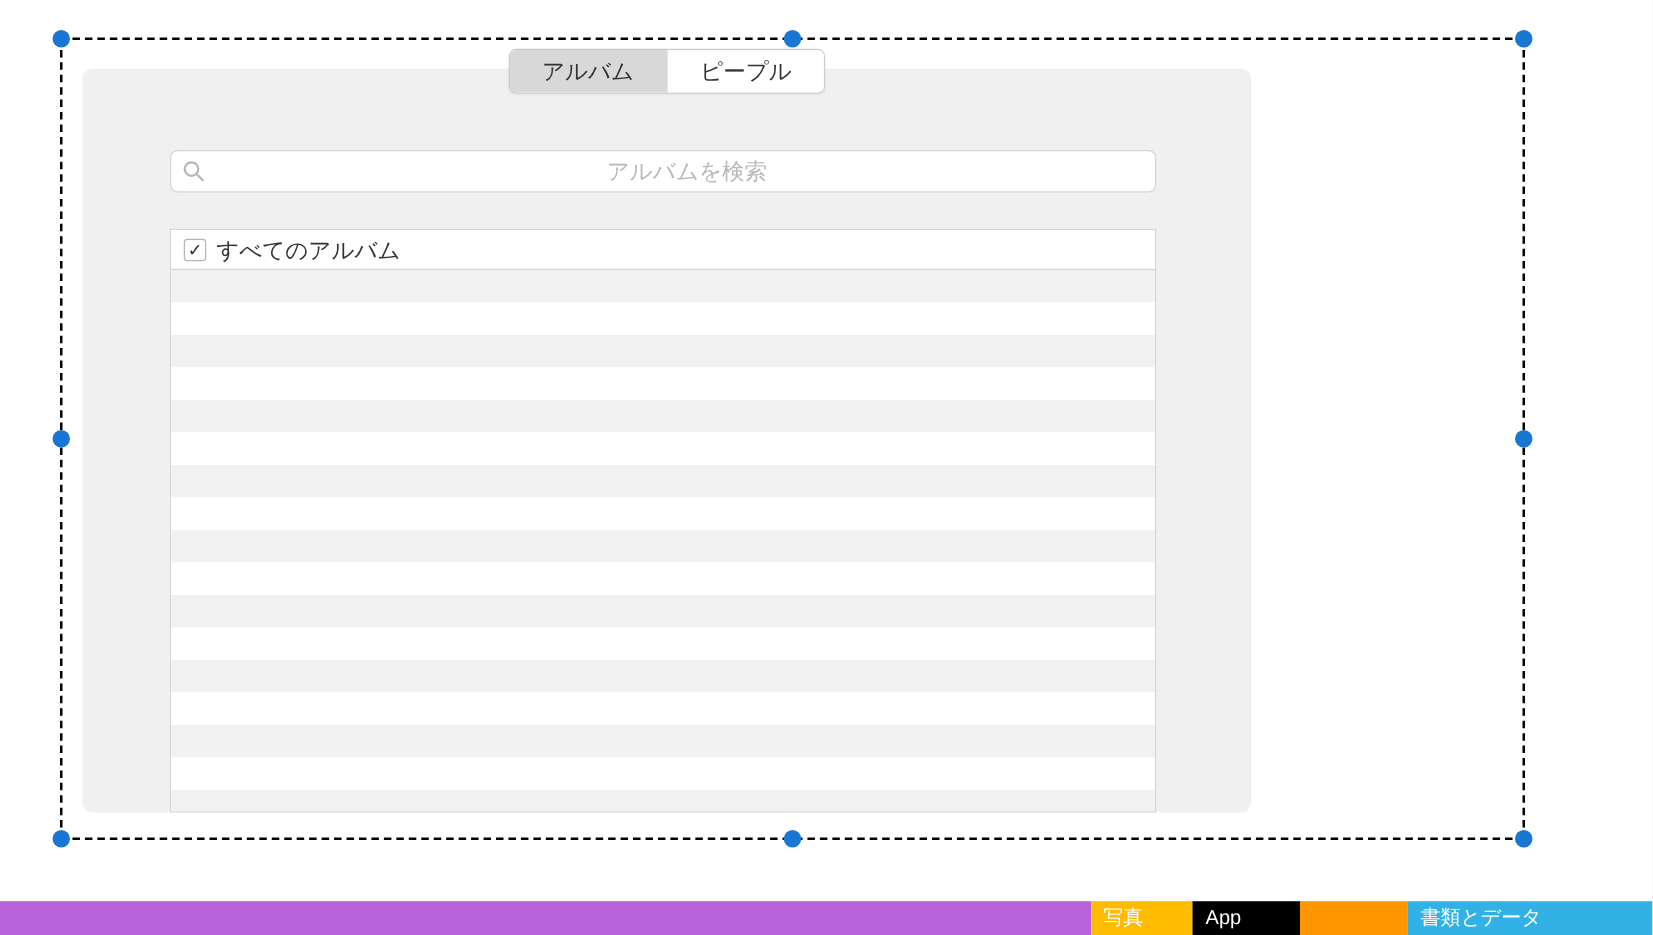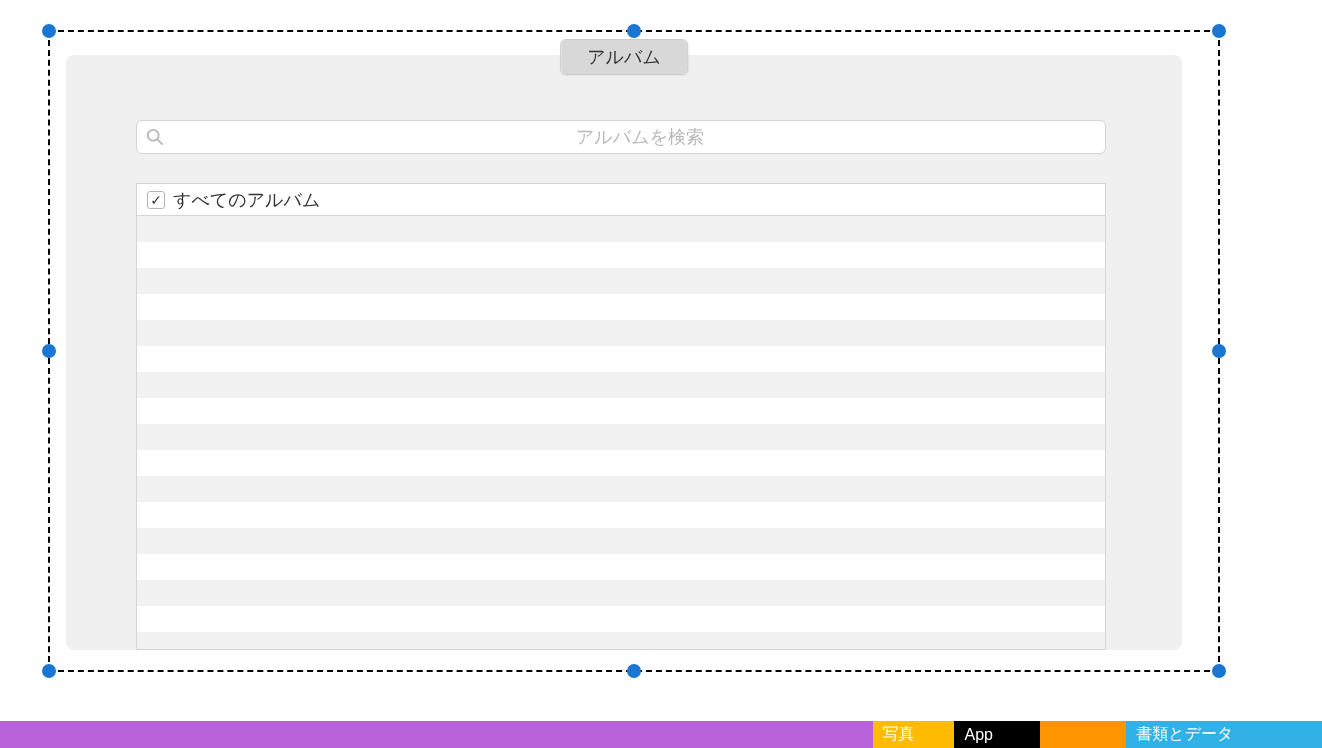--- a/index.html
+++ b/index.html
@@ -47,7 +47,7 @@
       position: absolute;
       top: 55px;
       left: 66px;
-      width: 1116px;
+      width: 935px;
       height: 595px;
       background: #f0f0f0;
       border-radius: 8px;

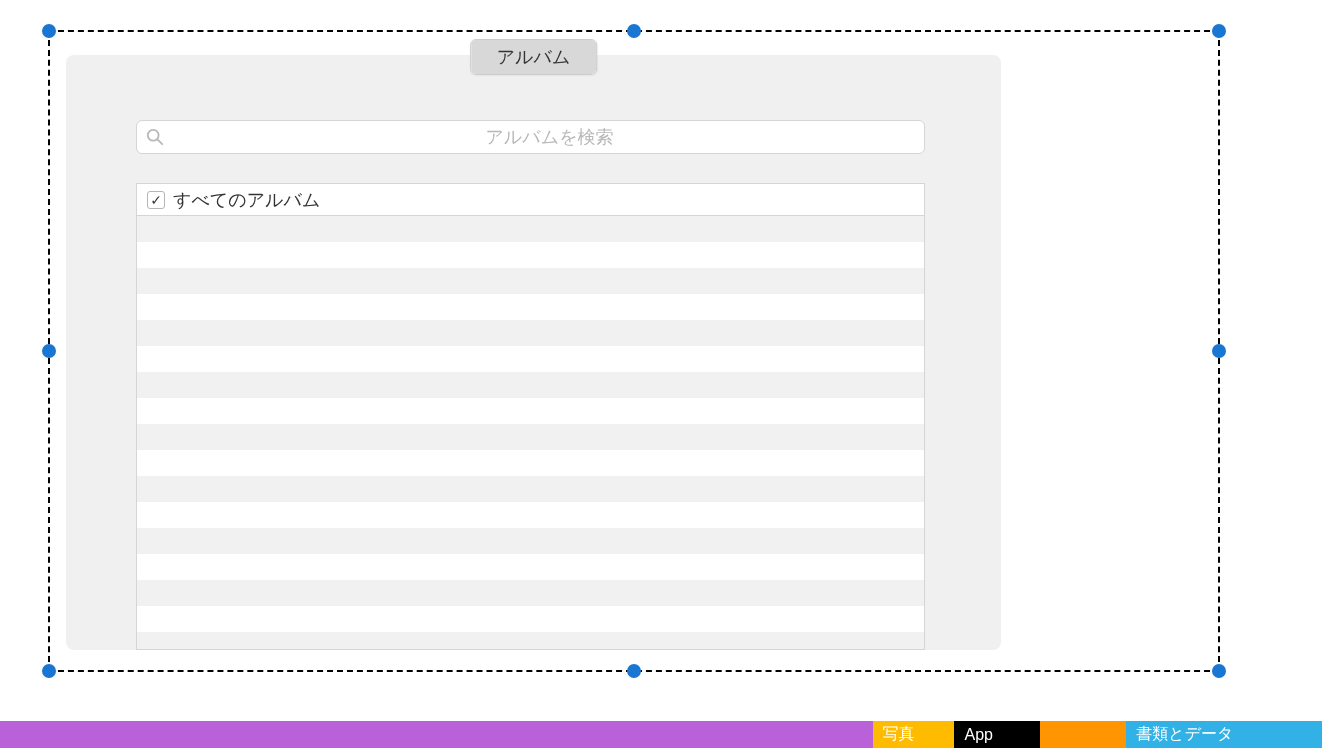--- a/index.html
+++ b/index.html
@@ -198,6 +198,7 @@
 <div class="panel">
   <div class="tabs">
     <button class="tab active">アルバム</button>
+    <button class="tab">ピープル</button>
   </div>
 
   <div class="search-wrapper">

